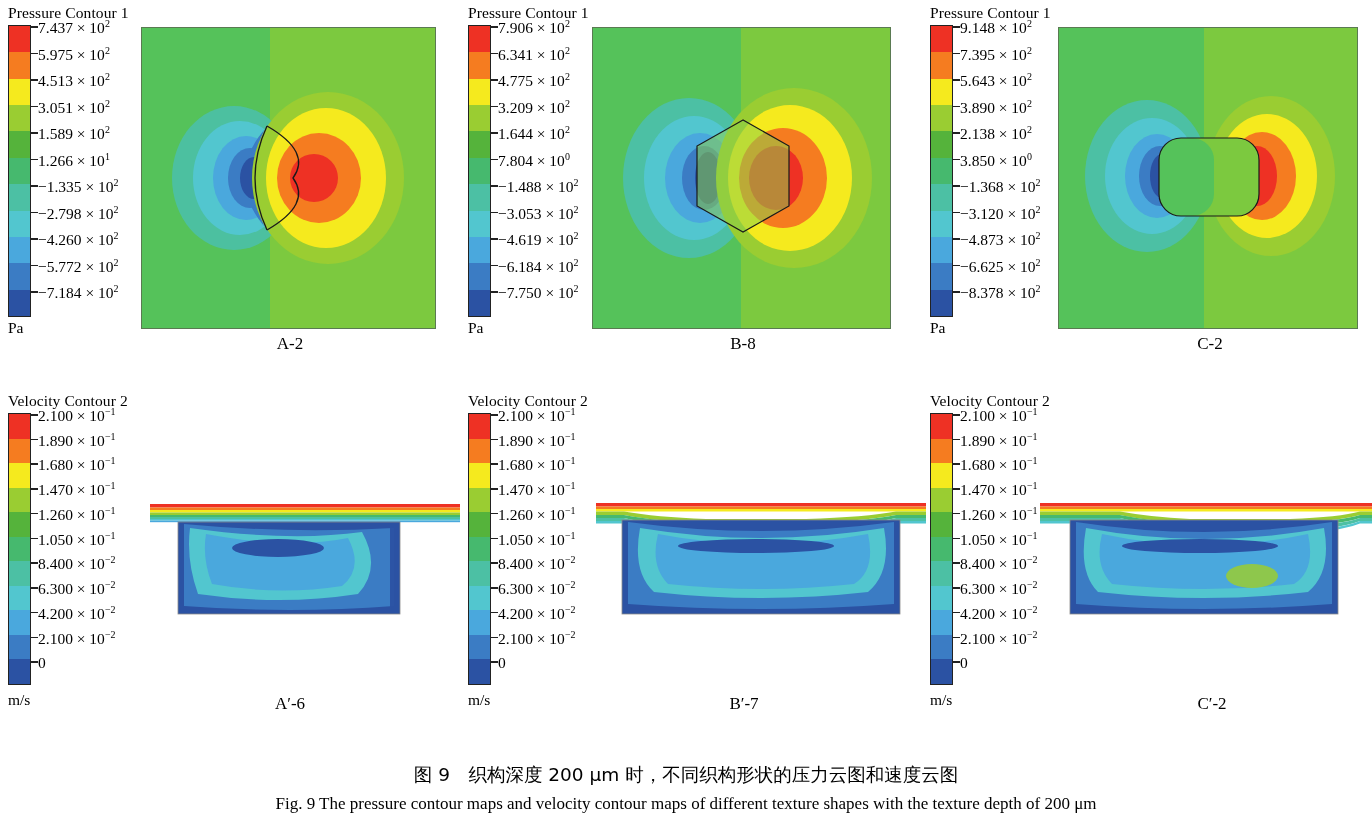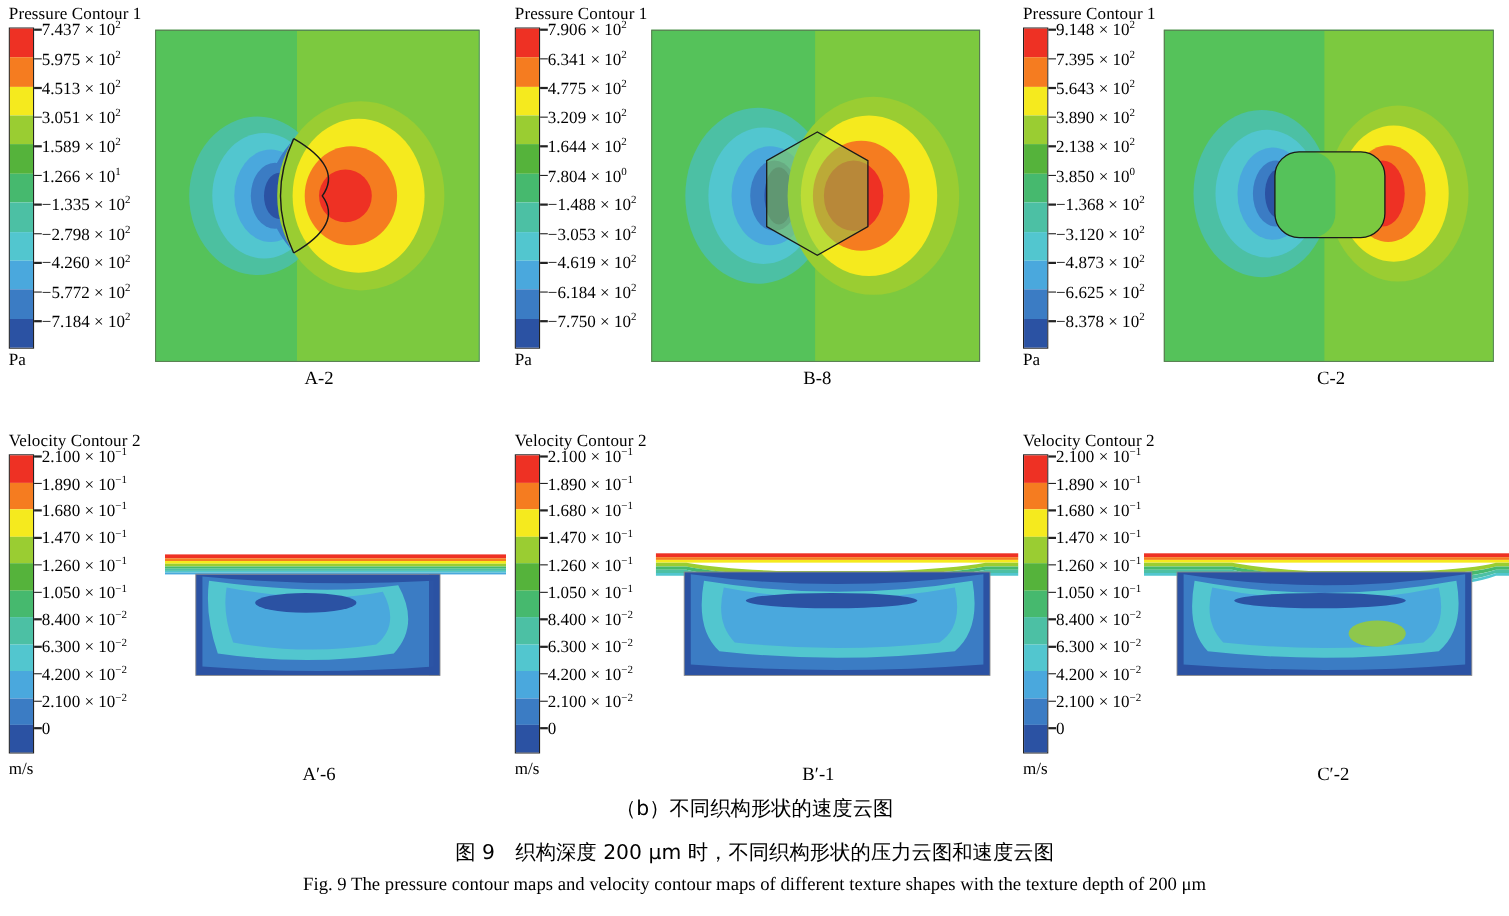--- a/index.html
+++ b/index.html
@@ -455,7 +455,7 @@
       <rect x="26" y="22" width="278" height="94" fill="none" stroke="#8a8a8a" stroke-width="0.8"></rect>
     </svg>
   </div>
-  <div class="sublabel" style="left:694px;top:694px;width:100px;">B′-1</div>
+  <div class="sublabel" style="left:694px;top:694px;width:100px;">B′-7</div>
 
   <div class="panel" style="left:930px;top:392px;">
     <div class="cb-title">Velocity Contour 2</div>

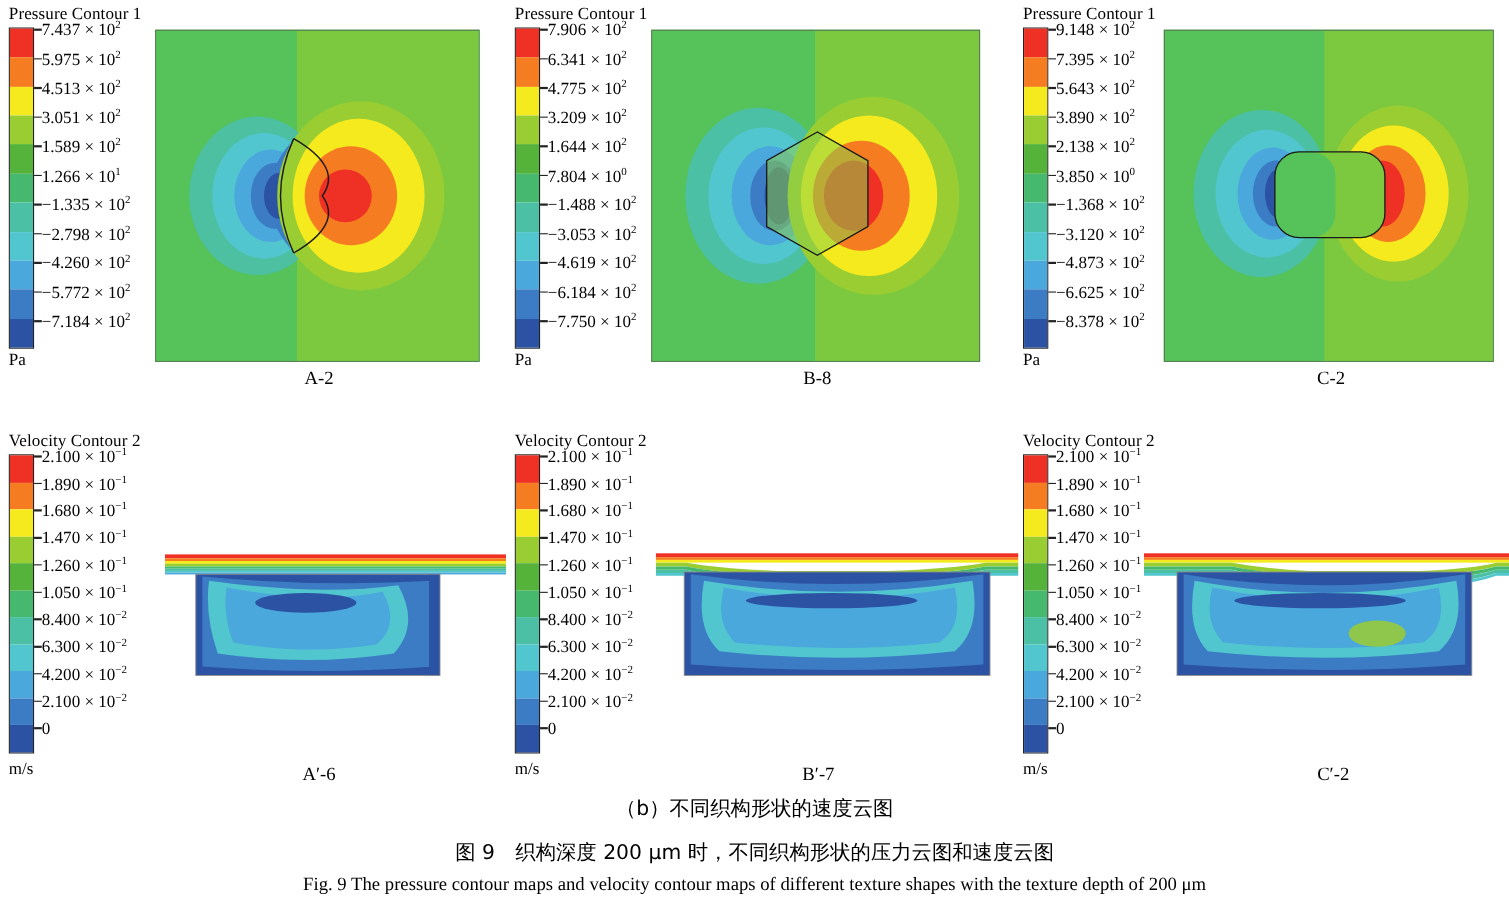--- a/index.html
+++ b/index.html
@@ -526,7 +526,6 @@
   </div>
   <div class="sublabel" style="left:1162px;top:694px;width:100px;">C′-2</div>
 
-  <div class="cap-cn" style="left:536px;top:722px;width:300px;">（b）不同织构形状的速度云图</div>
 
   <div class="cap-cn" style="left:0px;top:762px;width:1372px;text-align:center;">图 9　织构深度 200 μm 时，不同织构形状的压力云图和速度云图</div>
   <div class="cap-en" style="left:0px;top:794px;width:1372px;text-align:center;">Fig. 9   The pressure contour maps and velocity contour maps of different texture shapes with the texture depth of 200 μm</div>

